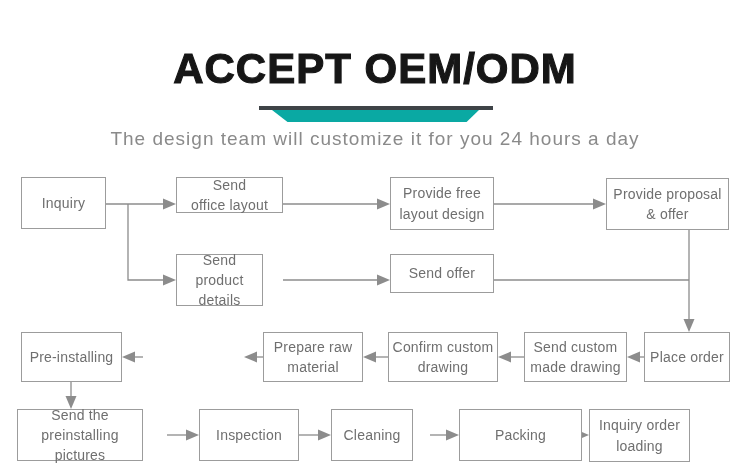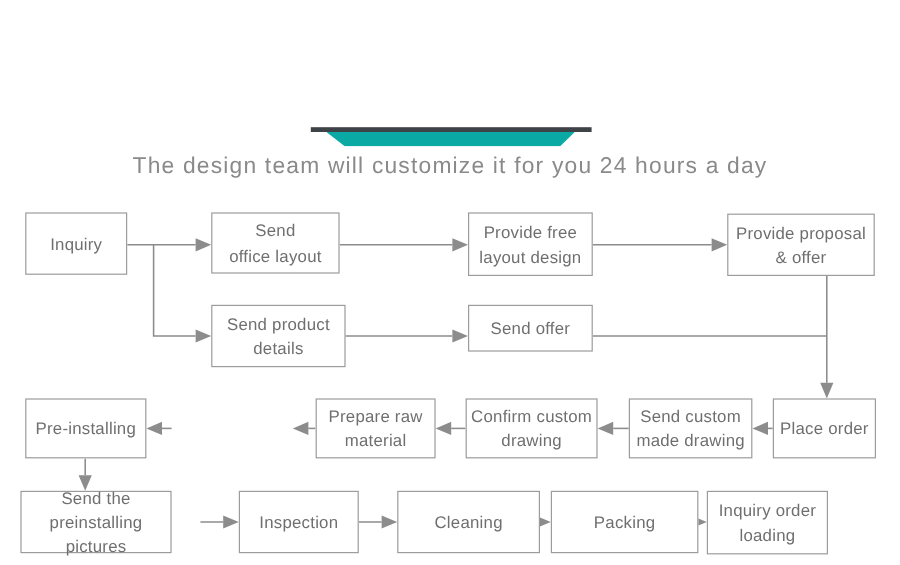--- a/index.html
+++ b/index.html
@@ -49,6 +49,7 @@
 
 <div class="canvas">
 
+  <h1 class="title">ACCEPT OEM/ODM</h1>
   <div class="deco-bar"></div>
   <div class="deco-trapezoid"></div>
   <p class="subtitle">The design team will customize it for you 24 hours a day</p>

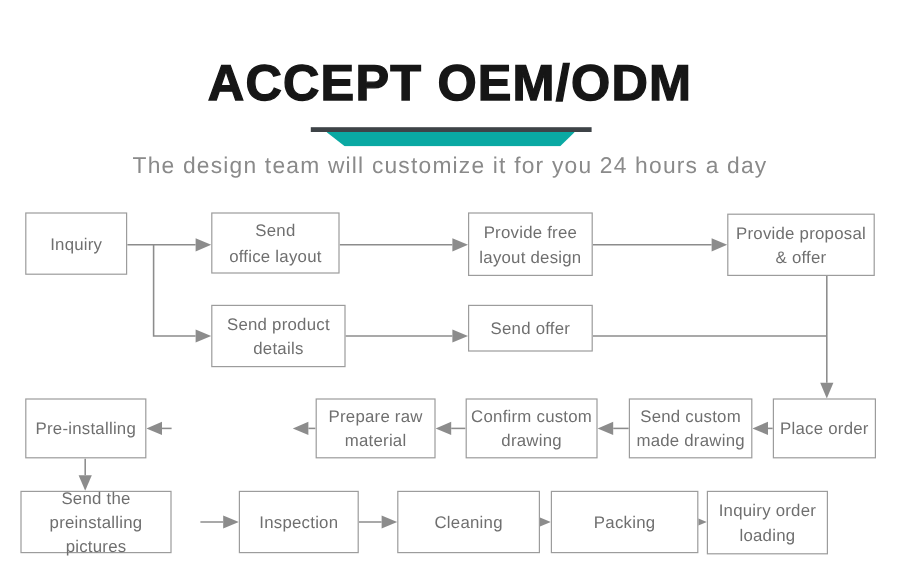--- a/index.html
+++ b/index.html
@@ -97,7 +97,7 @@
     </svg>
 
     <div class="node" style="left:21px;top:177px;width:85px;height:52px">Inquiry</div>
-    <div class="node" style="left:176px;top:177px;width:107px;height:51px">Send
+    <div class="node" style="left:176px;top:177px;width:107px;height:36px">Send
 office layout</div>
     <div class="node" style="left:390px;top:177px;width:104px;height:53px">Provide free
 layout design</div>

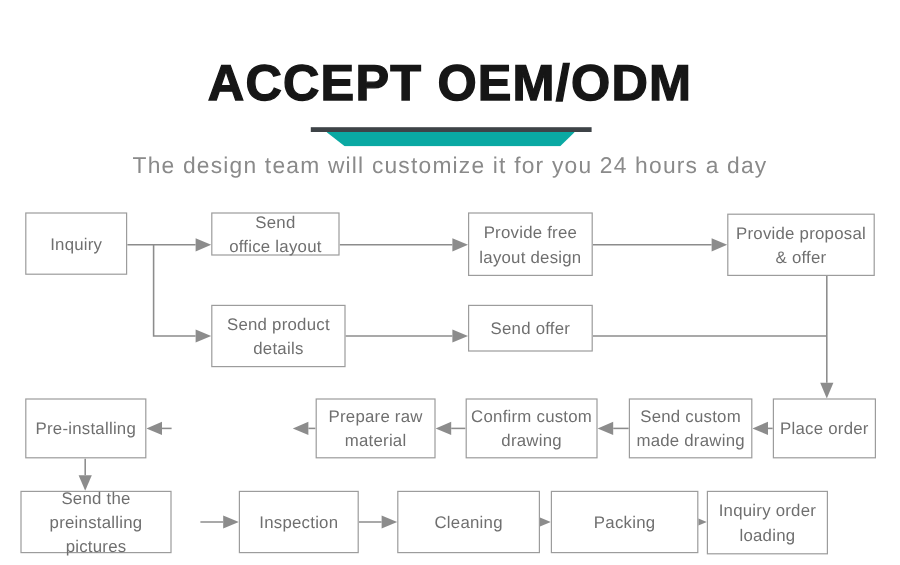--- a/index.html
+++ b/index.html
@@ -104,7 +104,7 @@
     <div class="node" style="left:606px;top:178px;width:123px;height:52px">Provide proposal
 &amp; offer</div>
 
-    <div class="node" style="left:176px;top:254px;width:112px;height:52px">Send product
+    <div class="node" style="left:176px;top:254px;width:87px;height:52px">Send product
 details</div>
     <div class="node" style="left:390px;top:254px;width:104px;height:39px">Send offer</div>
 

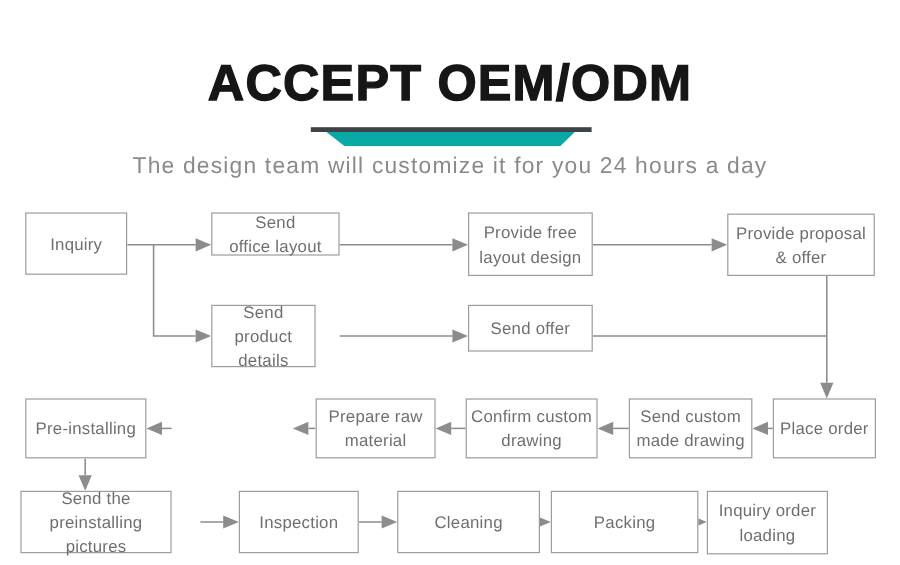--- a/index.html
+++ b/index.html
@@ -120,7 +120,7 @@
     <div class="node" style="left:17px;top:409px;width:126px;height:52px">Send the preinstalling
 pictures</div>
     <div class="node" style="left:199px;top:409px;width:100px;height:52px">Inspection</div>
-    <div class="node" style="left:331px;top:409px;width:119px;height:52px">Cleaning</div>
+    <div class="node" style="left:331px;top:409px;width:82px;height:52px">Cleaning</div>
     <div class="node" style="left:459px;top:409px;width:123px;height:52px">Packing</div>
     <div class="node" style="left:589px;top:409px;width:101px;height:53px">Inquiry order
 loading</div>

